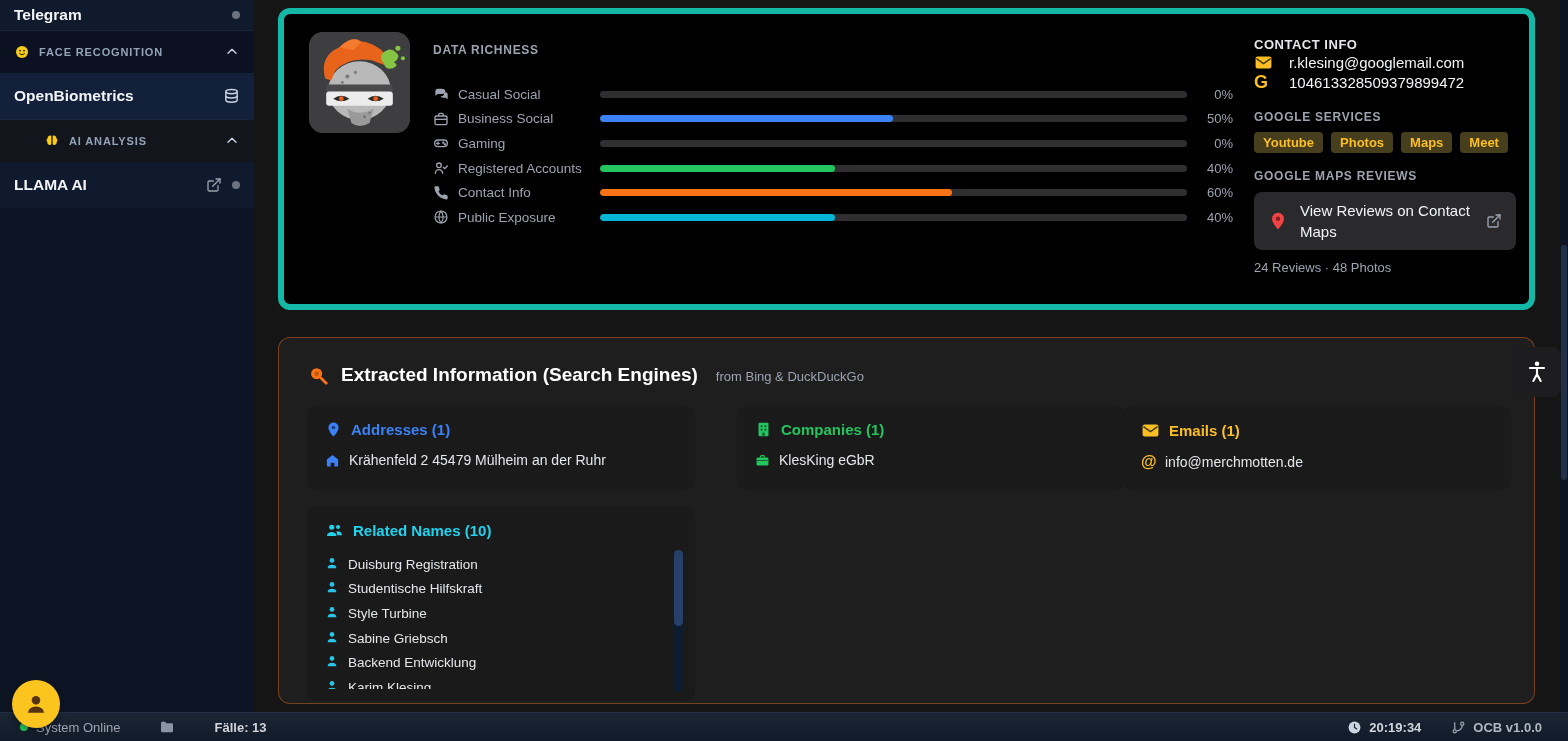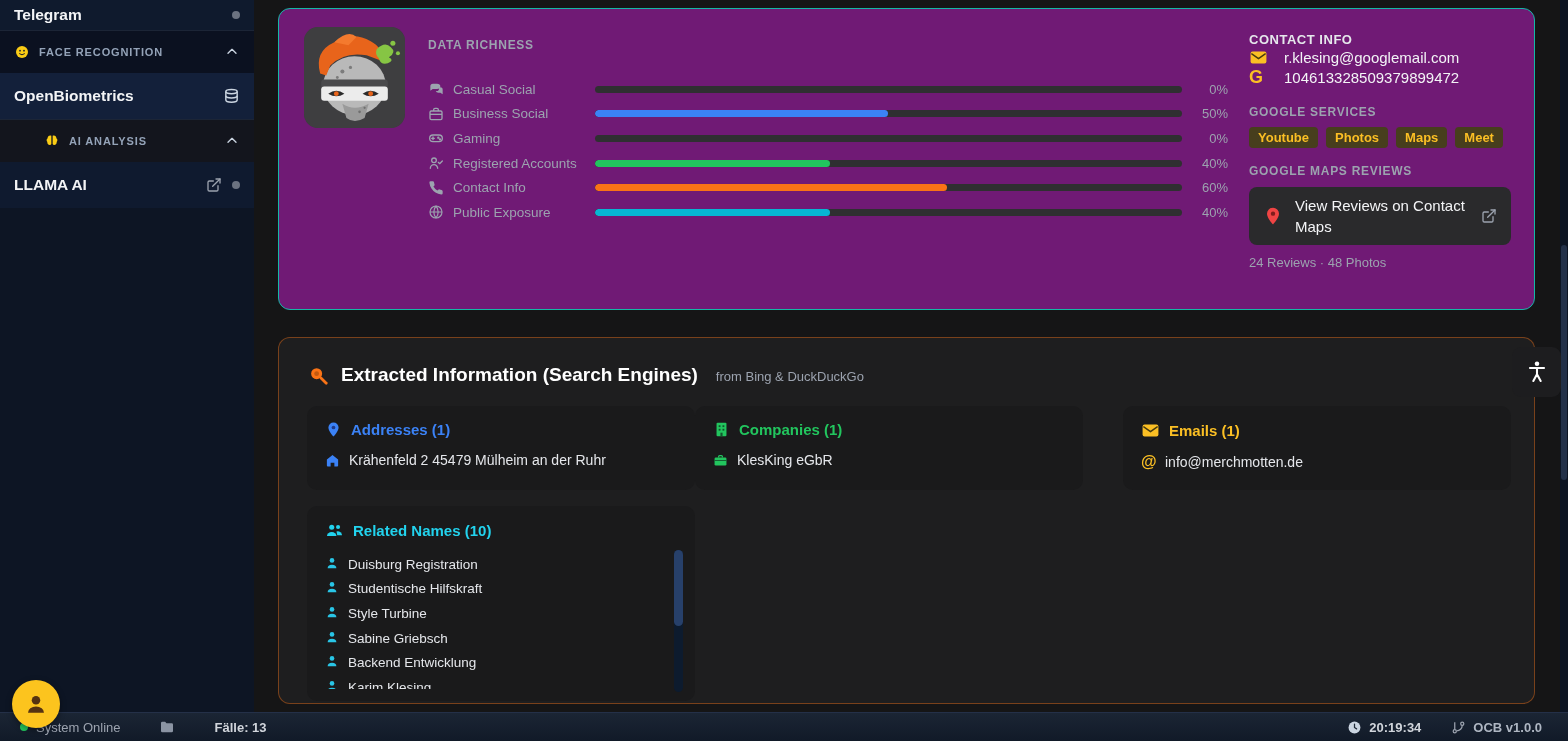--- a/index.html
+++ b/index.html
@@ -25,7 +25,7 @@
   
   .main { position:absolute; left:254px; top:0; width:1314px; height:712px; background:#151516; }
   .card { position:absolute; border-radius:12px; }
-  .card1 { left:24px; top:8px; width:1257px; height:302px; background:#701a75; border:1px solid #14b8a6; }
+  .card1 { left:24px; top:8px; width:1257px; height:302px; background:#000000; border:6px solid #14b8a6; }
   .card2 { left:24px; top:337px; width:1257px; height:367px; background:#1e1e1f; border:1px solid rgba(249,115,22,.42); }
 
   

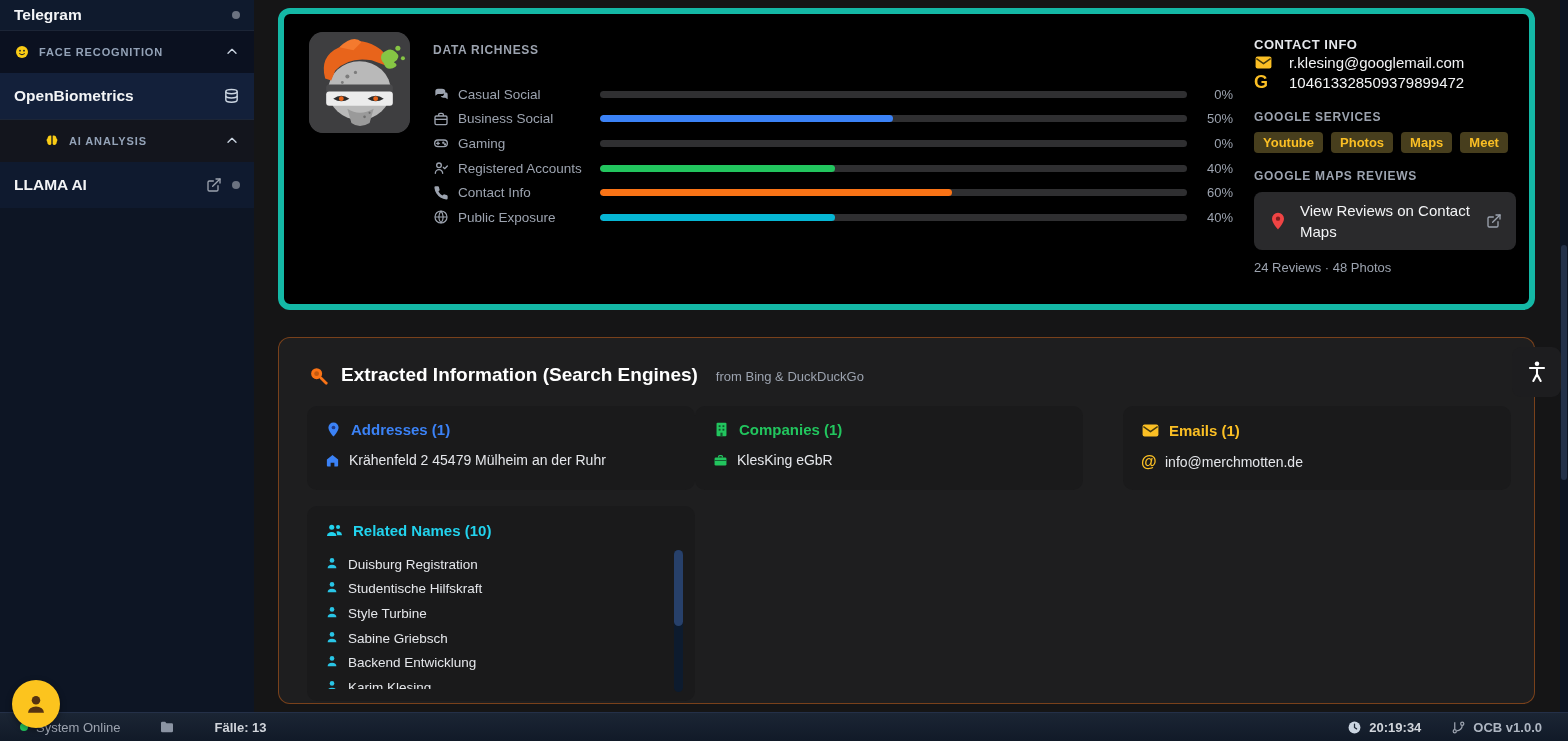--- a/index.html
+++ b/index.html
@@ -62,7 +62,7 @@
   .x-sub { margin-left:18px; padding-top:3px; color:#9ca3af; font-size:13px; }
   .subcard { position:absolute; background:#1a1a1b; border-radius:10px; }
   .sc-a { left:28px; top:68px; width:388px; height:84px; }
-  .sc-c { left:416px; top:68px; width:388px; height:84px; }
+  .sc-c { left:458px; top:68px; width:388px; height:84px; }
   .sc-e { left:844px; top:68px; width:388px; height:84px; }
   .sc-r { left:28px; top:168px; width:388px; height:195px; }
   .sc-title { display:flex; align-items:center; gap:9px; padding:15px 18px 0 18px; font-size:15px; font-weight:700; }

